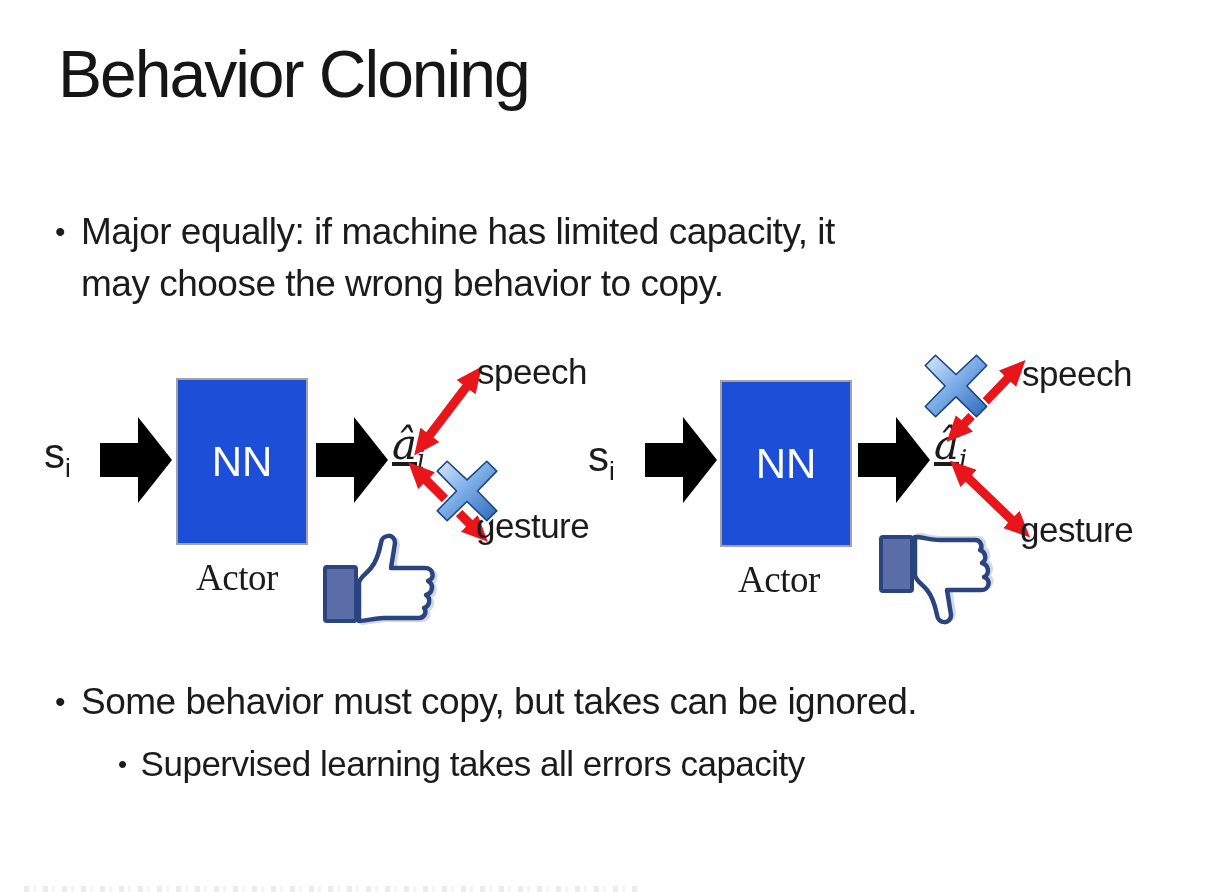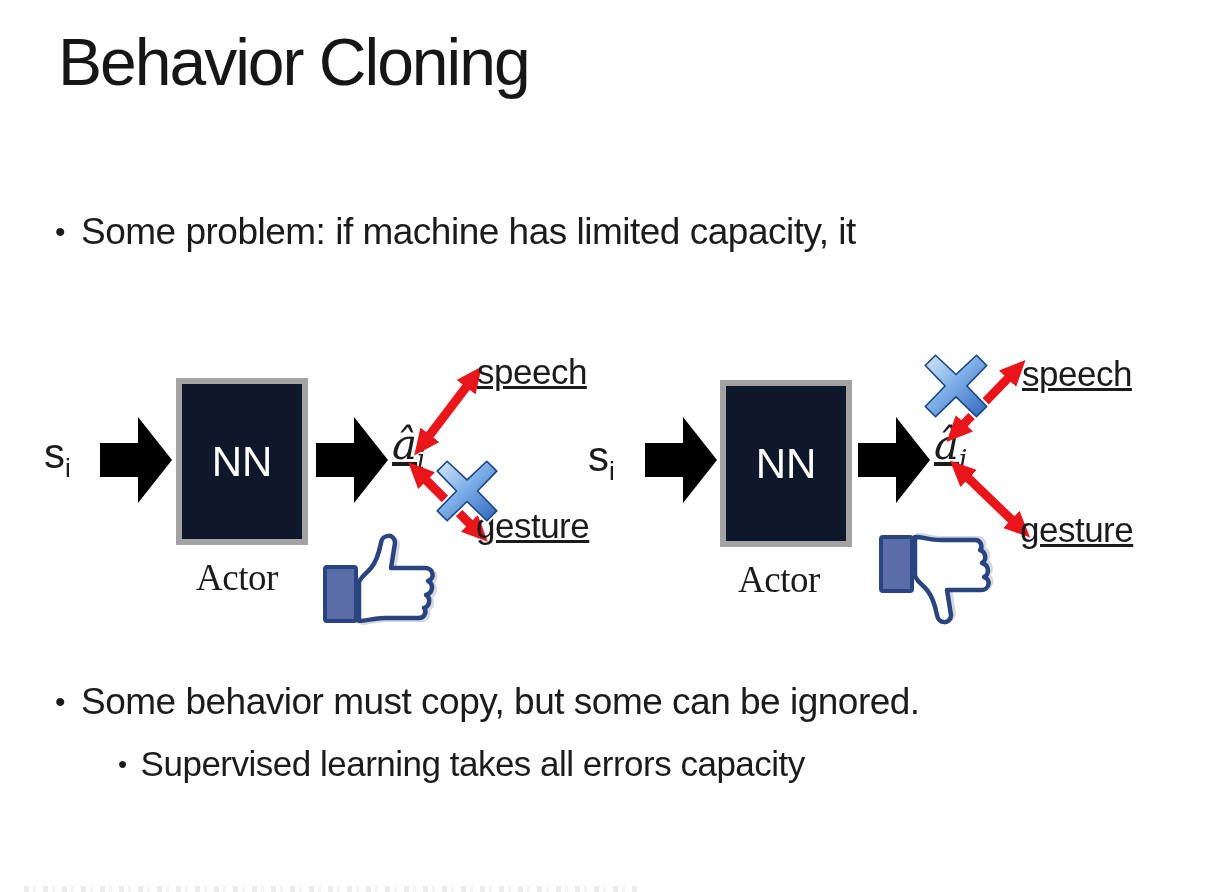--- a/index.html
+++ b/index.html
@@ -7,7 +7,7 @@
          font-family:"Liberation Sans",sans-serif;color:#1b1b1b;}
   .abs{position:absolute;}
   .group{position:absolute;inset:0;}
-  .title{left:58px;top:24px;font-size:66px;letter-spacing:-2px;color:#161616;white-space:nowrap;}
+  .title{left:58px;top:36px;font-size:66px;letter-spacing:-2px;color:#161616;white-space:nowrap;}
   .bullet-row{display:flex;align-items:flex-start;white-space:nowrap;}
   .bullet-marker{font-size:30px;line-height:52px;margin-right:16px;}
   .b1{left:55px;top:206px;font-size:37px;line-height:52px;letter-spacing:-0.5px;}

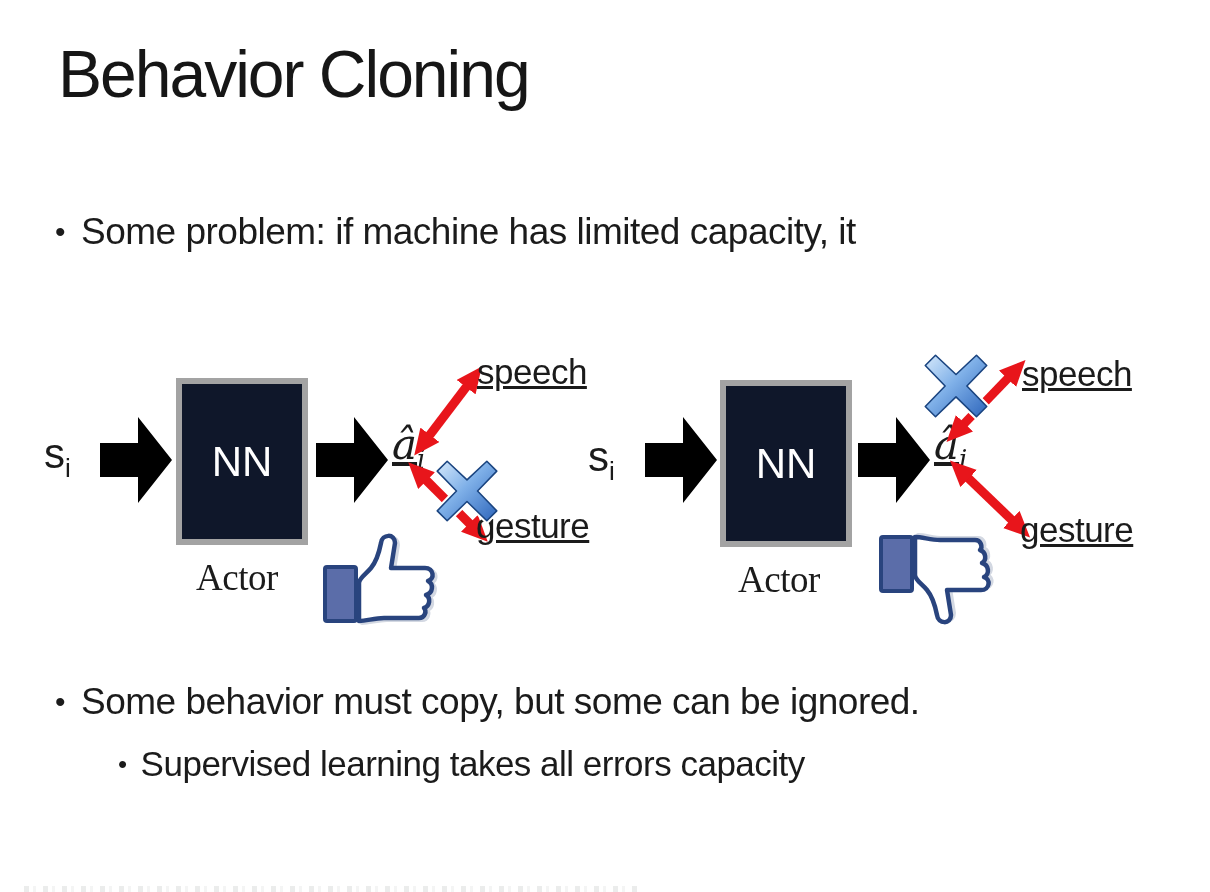--- a/index.html
+++ b/index.html
@@ -50,7 +50,7 @@
   <div class="abs b1 bullet-row">
     <span class="bullet-marker">•</span>
     <span>
-      <span>Some problem: if machine has limited capacity, it</span><br>
+      <span>Major equally: if machine has limited capacity, it</span><br>
     </span>
   </div>
 

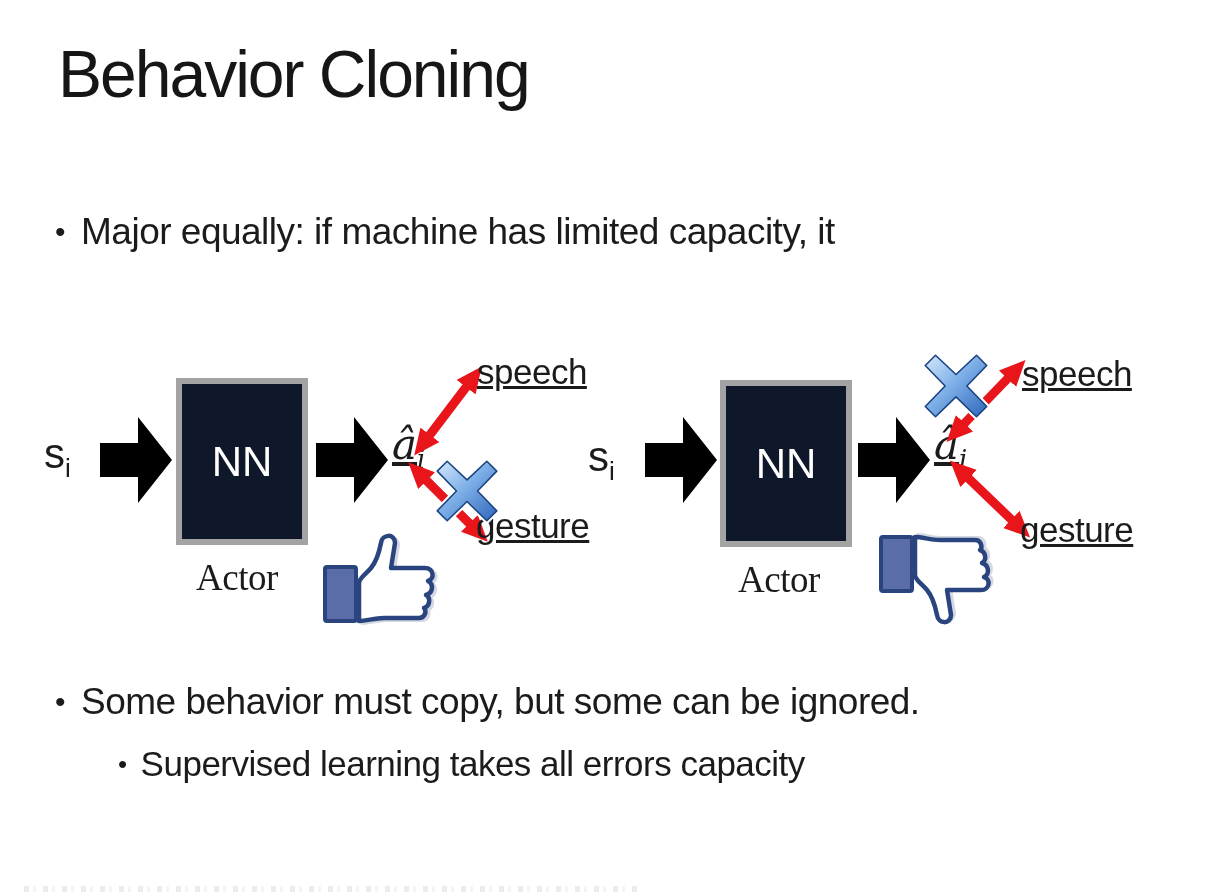--- a/index.html
+++ b/index.html
@@ -51,6 +51,7 @@
     <span class="bullet-marker">•</span>
     <span>
       <span>Major equally: if machine has limited capacity, it</span><br>
+      <span>may choose the wrong behavior to copy.</span>
     </span>
   </div>
 

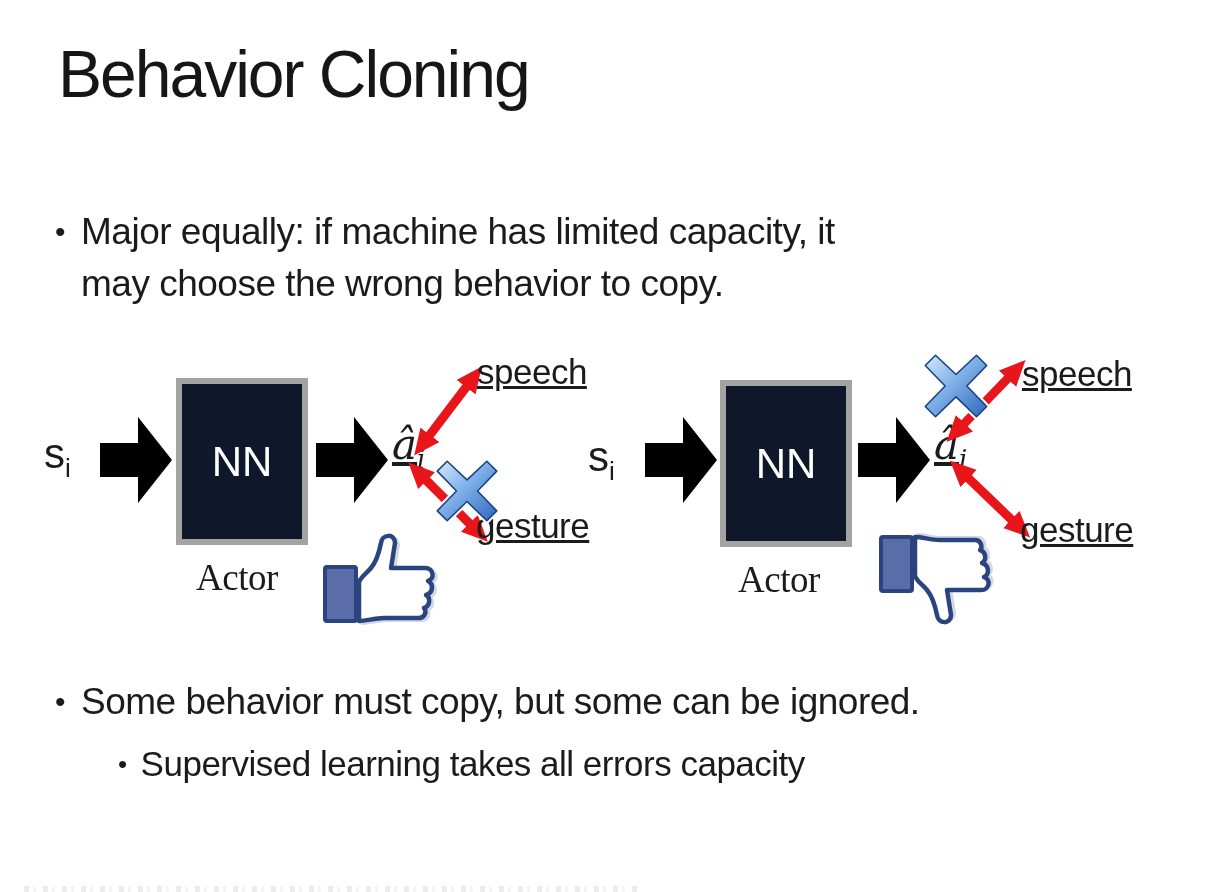--- a/index.html
+++ b/index.html
@@ -20,7 +20,7 @@
   .sig sub{font-size:26px;}
   .mathv{font-family:"DejaVu Serif",serif;font-style:italic;font-size:42px;white-space:nowrap;text-decoration:underline;}
   .mathv sub{font-size:26px;font-style:italic;}
-  .dlabel{font-size:35px;letter-spacing:-0.5px;white-space:nowrap;text-decoration:underline;}
+  .dlabel{font-size:35px;letter-spacing:-0.5px;white-space:nowrap;}
   .caption{font-size:37px;letter-spacing:-0.5px;white-space:nowrap;font-family:Liberation Serif, serif;}
   .bottom-frag{left:24px;top:886px;width:616px;height:6px;opacity:0.55;
     background:repeating-linear-gradient(90deg, rgba(90,100,96,0.22) 0 5px, rgba(255,255,255,0) 5px 9px,

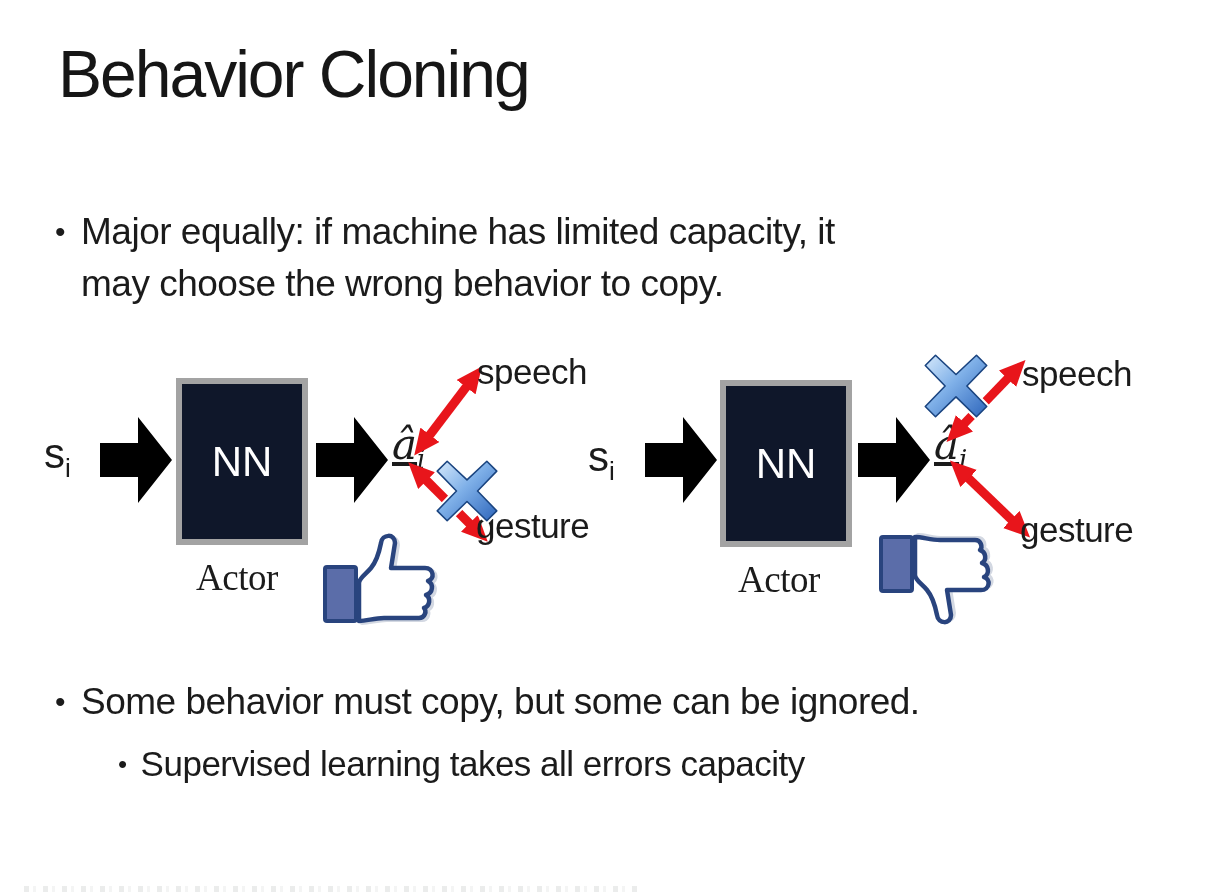--- a/index.html
+++ b/index.html
@@ -14,7 +14,7 @@
   .b2{left:55px;top:676px;font-size:37px;line-height:52px;letter-spacing:-0.5px;}
   .bsub{left:118px;top:740px;font-size:35px;line-height:48px;letter-spacing:-0.5px;}
   .bsub .bullet-marker{font-size:26px;line-height:48px;margin-right:14px;}
-  .nn-box{width:132px;height:167px;background:#0f172a;border:6px solid #a3a3a3;box-sizing:border-box;
+  .nn-box{width:132px;height:167px;background:#1d4ed8;border:2px solid #a3a3a3;box-sizing:border-box;
           display:flex;align-items:center;justify-content:center;color:#fff;font-size:42px;}
   .sig{font-size:42px;white-space:nowrap;}
   .sig sub{font-size:26px;}

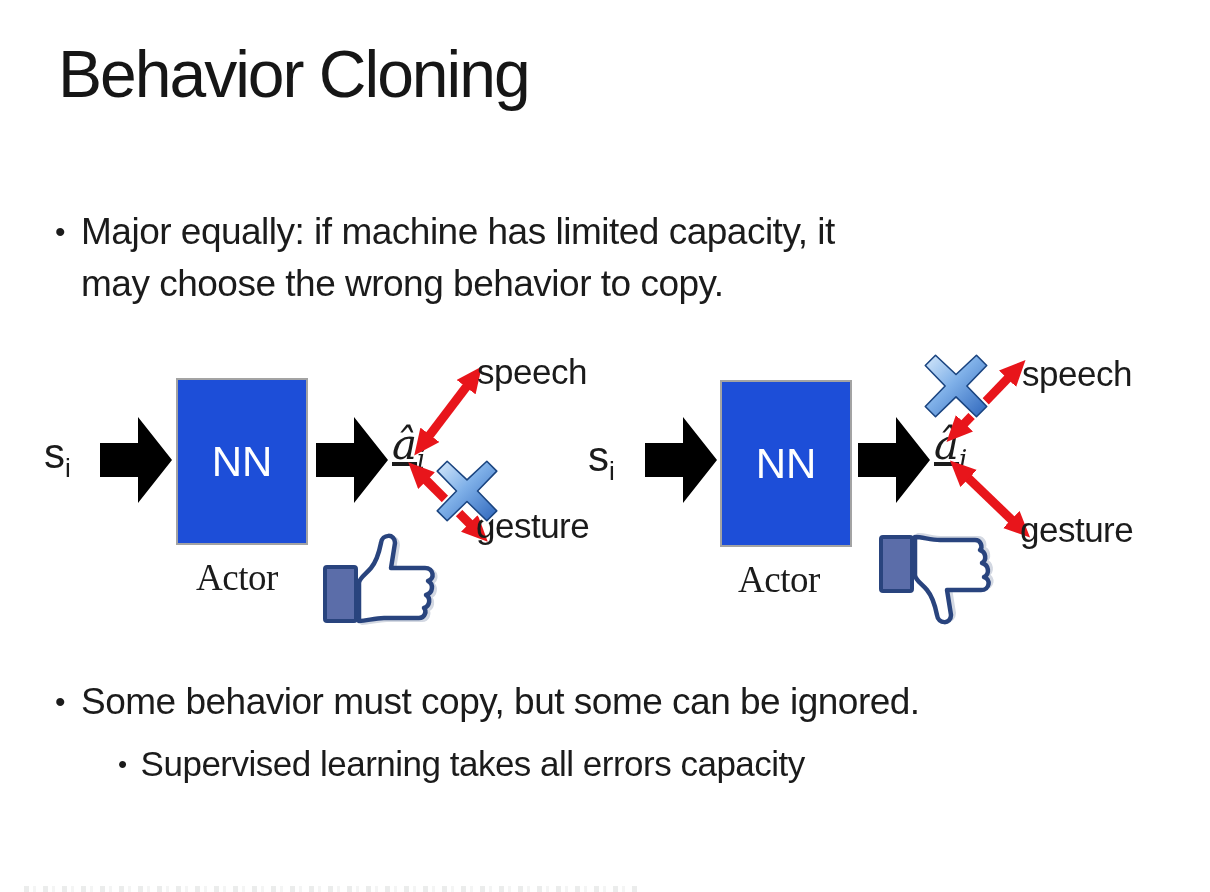--- a/index.html
+++ b/index.html
@@ -151,7 +151,7 @@
 
   <div class="abs b2 bullet-row">
     <span class="bullet-marker">•</span>
-    <span>Some behavior must copy, but some can be ignored.</span>
+    <span>Some behavior must copy, but takes can be ignored.</span>
   </div>
 
   <div class="abs bsub bullet-row">

